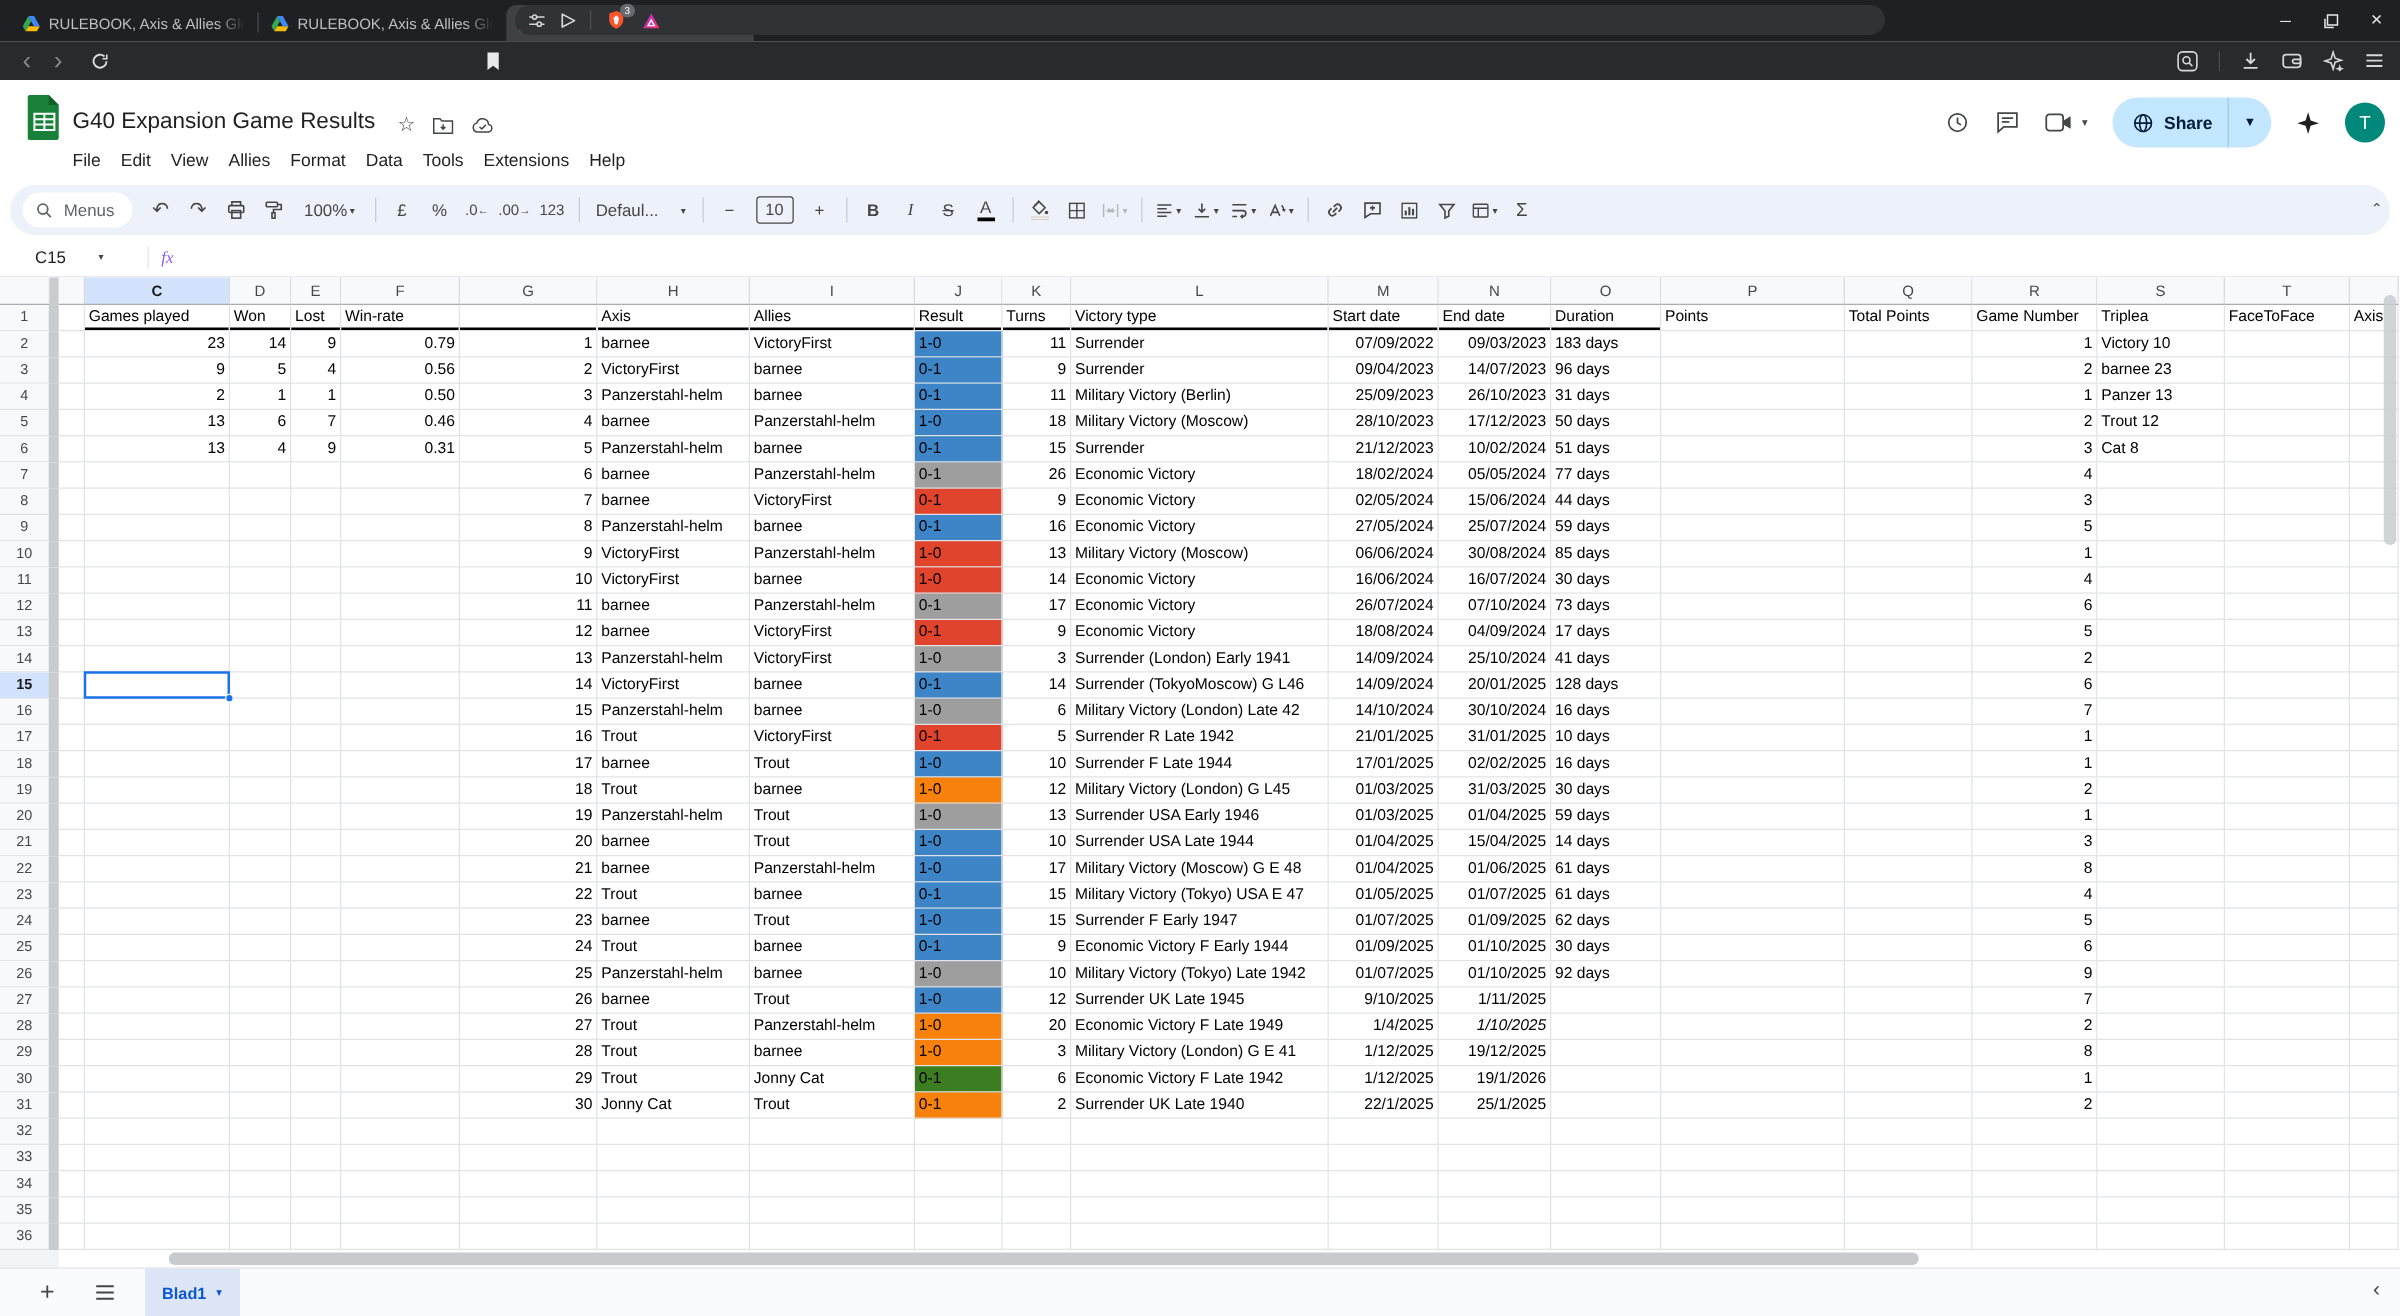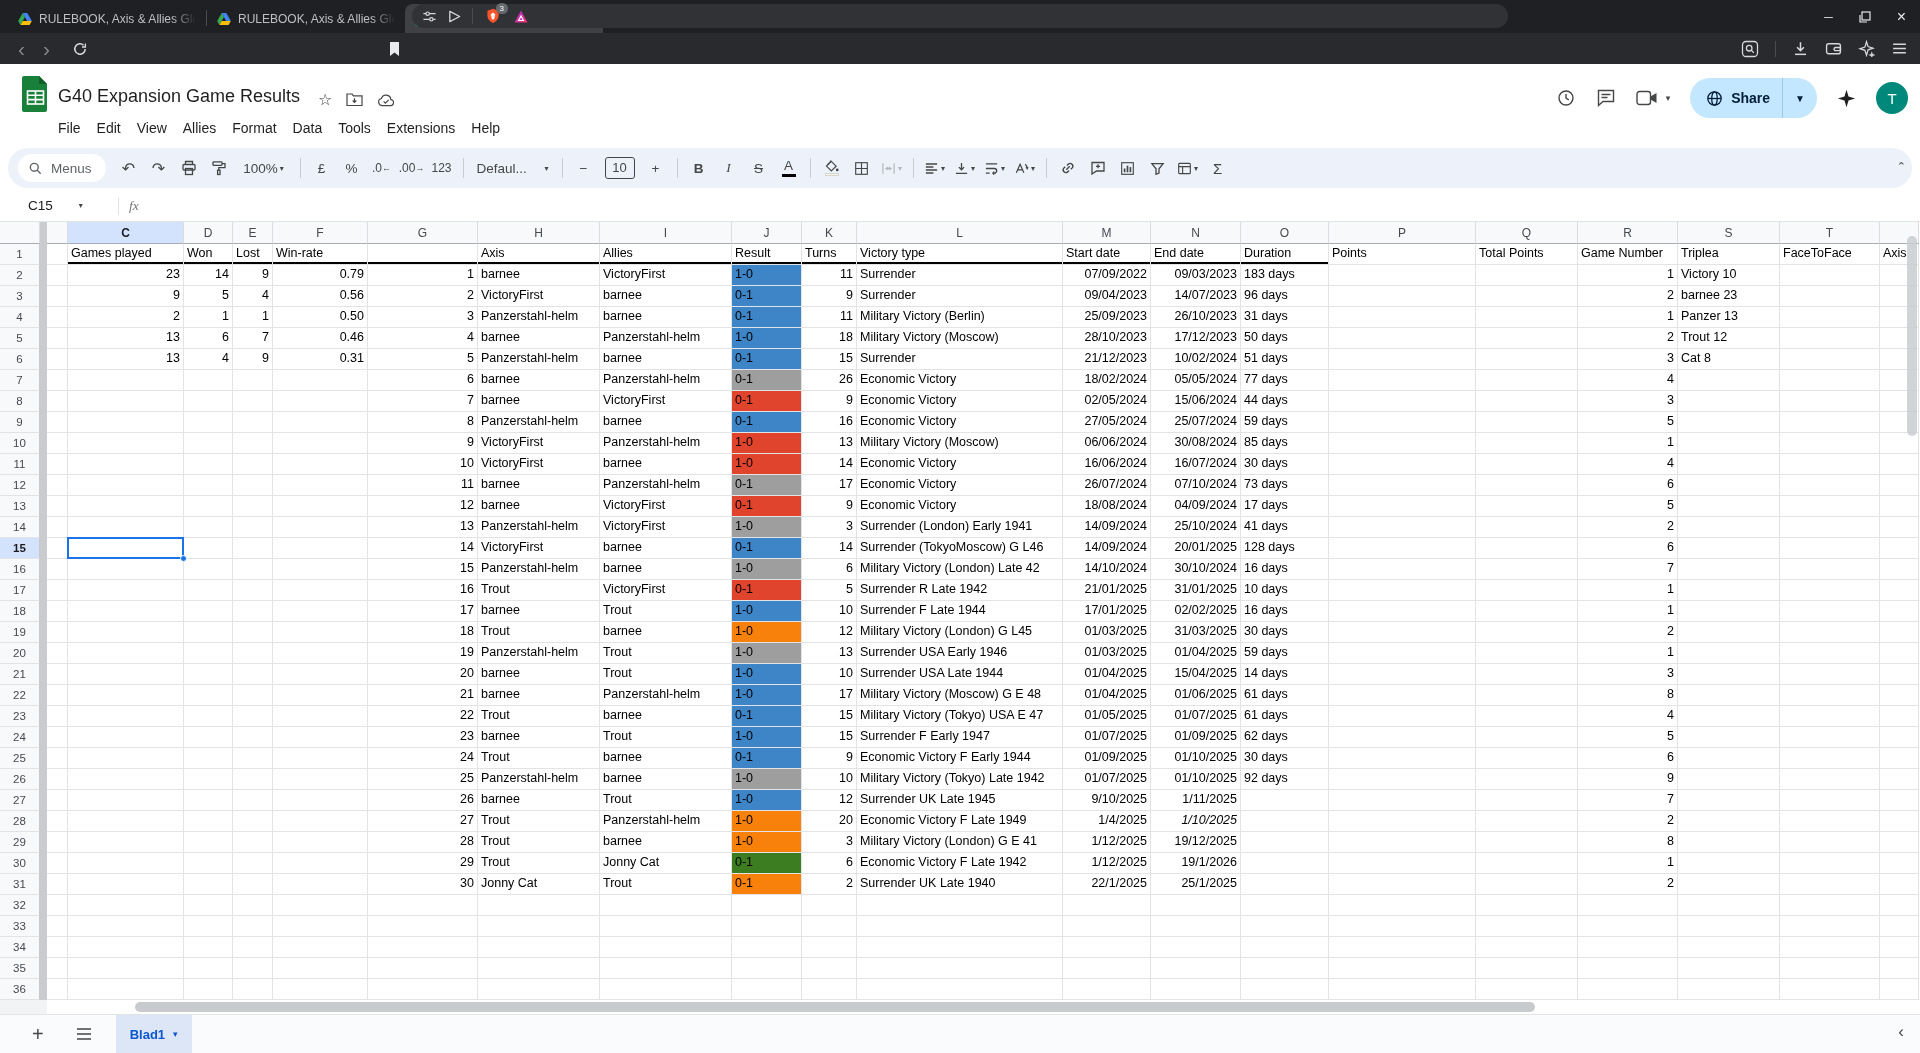--- a/index.html
+++ b/index.html
@@ -61,7 +61,7 @@
   #namebox { width:108px; display:flex; align-items:center; padding-left:28px; font-size:13.5px; color:#202124; }
   #namebox .caret { margin-left:26px; }
   #fbar .vline { width:1px; height:18px; background:#e1e3e6; margin:0 10px; }
-  #fx { font-style:italic; color:#737373; font-size:13.5px; font-family:"Liberation Serif","DejaVu Serif",serif; }
+  #fx { font-style:italic; color:#8b5cf6; font-size:13.5px; font-family:"Liberation Serif","DejaVu Serif",serif; }
 
   
   #grid { position:absolute; left:0; top:222px; width:1920px; height:778px; background:#fff; }

